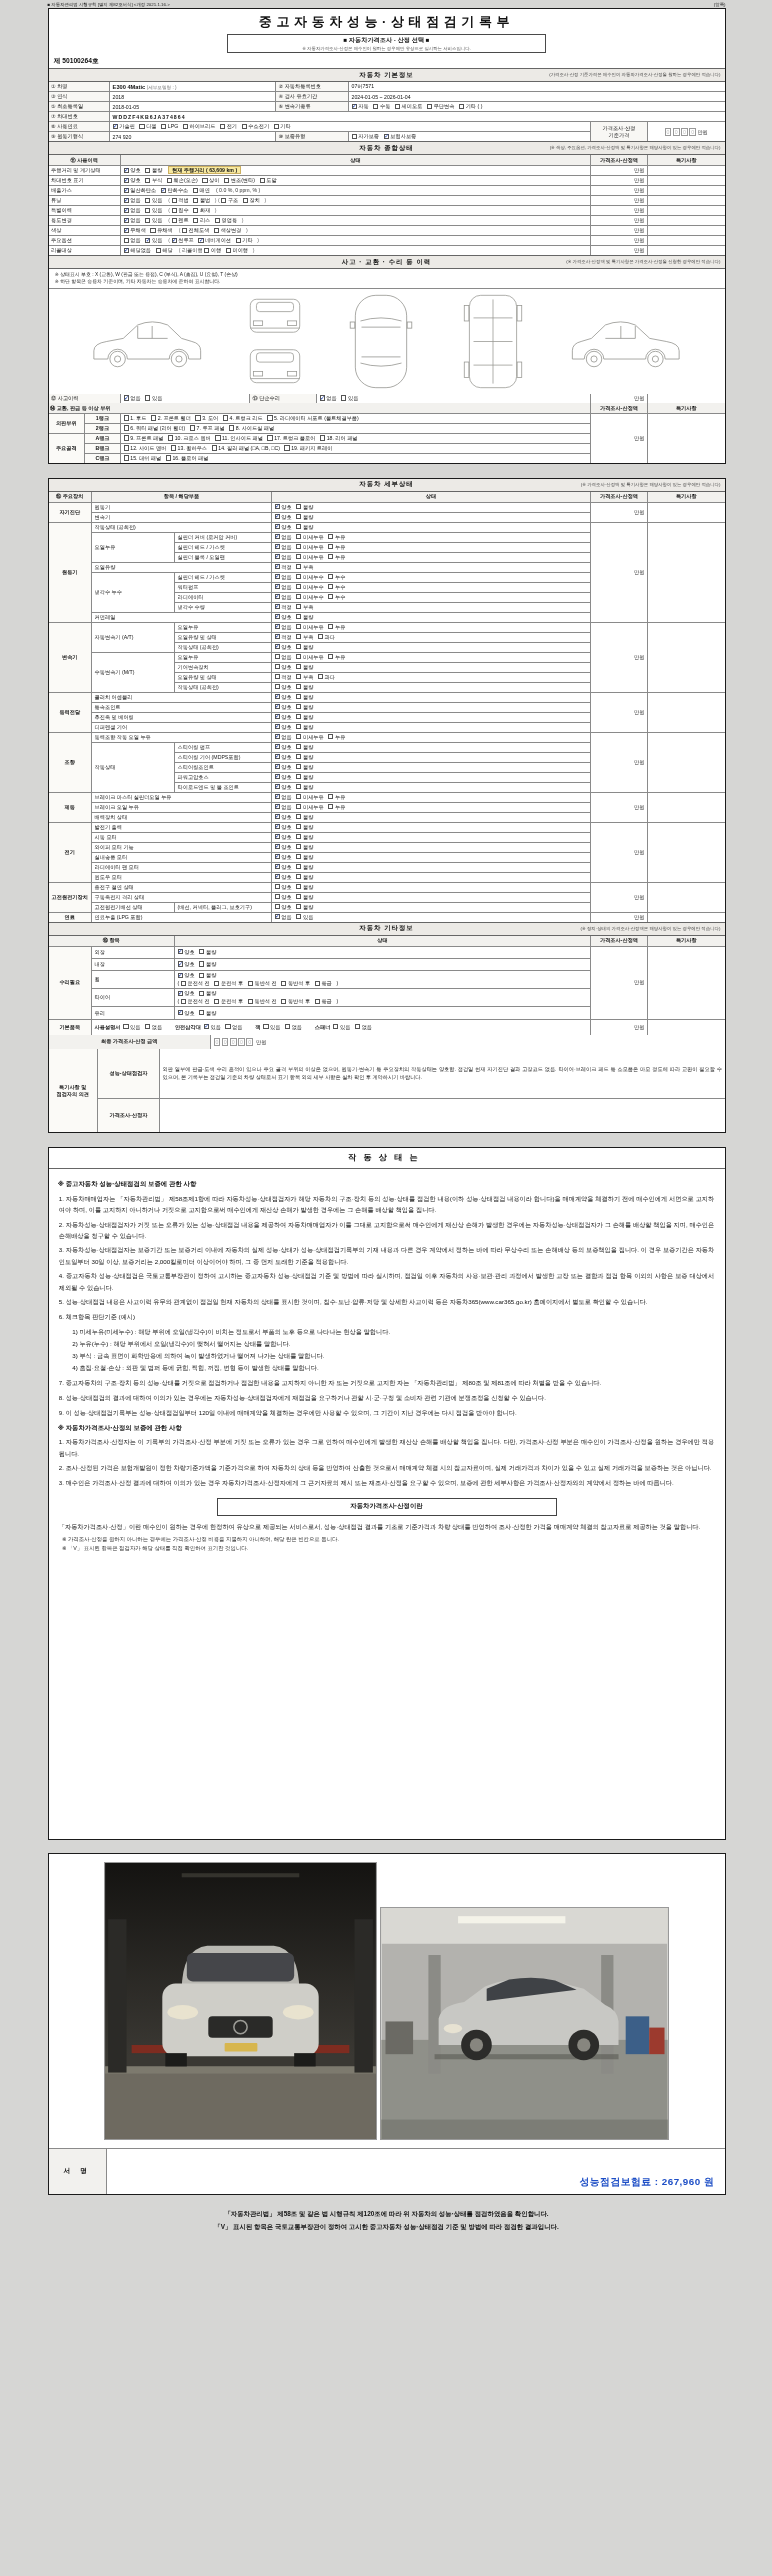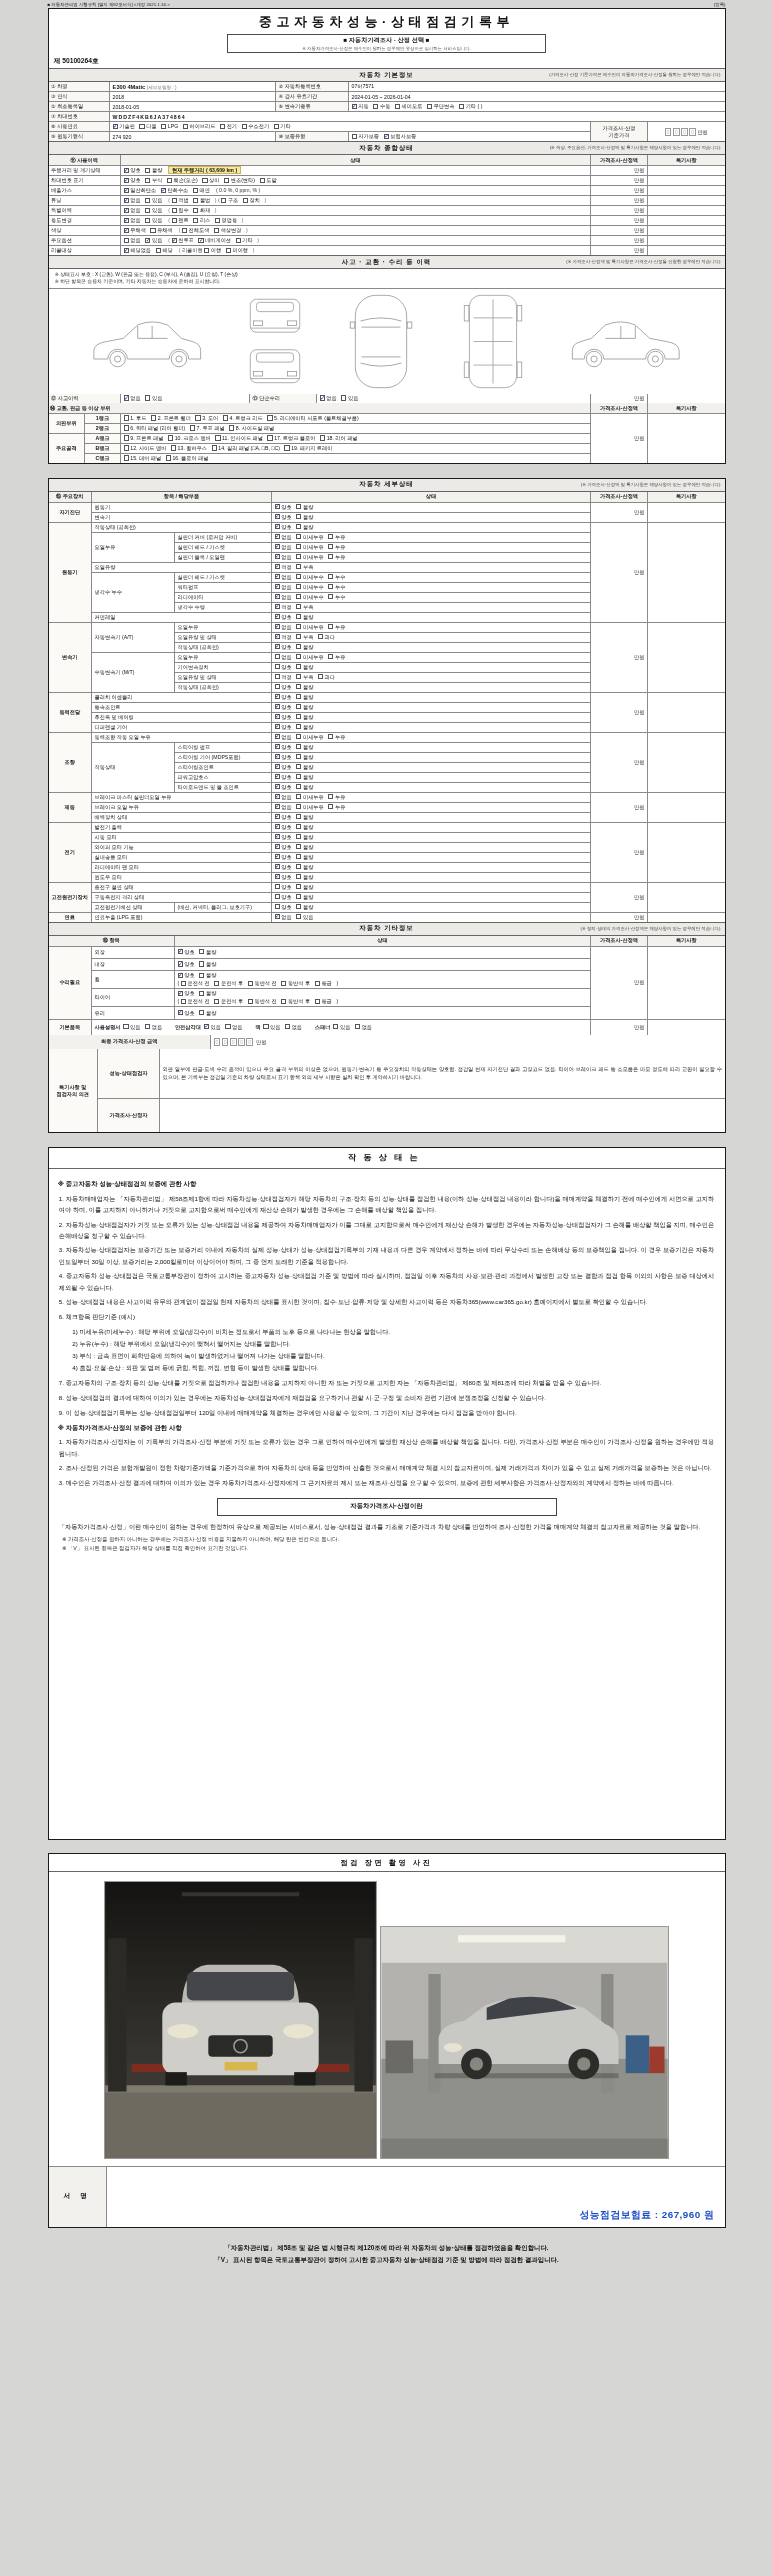--- a/index.html
+++ b/index.html
@@ -703,7 +703,6 @@
   </div>
 
   <div class="block">
-    <div class="photo-bar">점검 장면 촬영 사진</div>
     <div class="photo-wrap">
       <svg class="photo" width="273" height="278" viewBox="0 0 530 540">
         <defs>

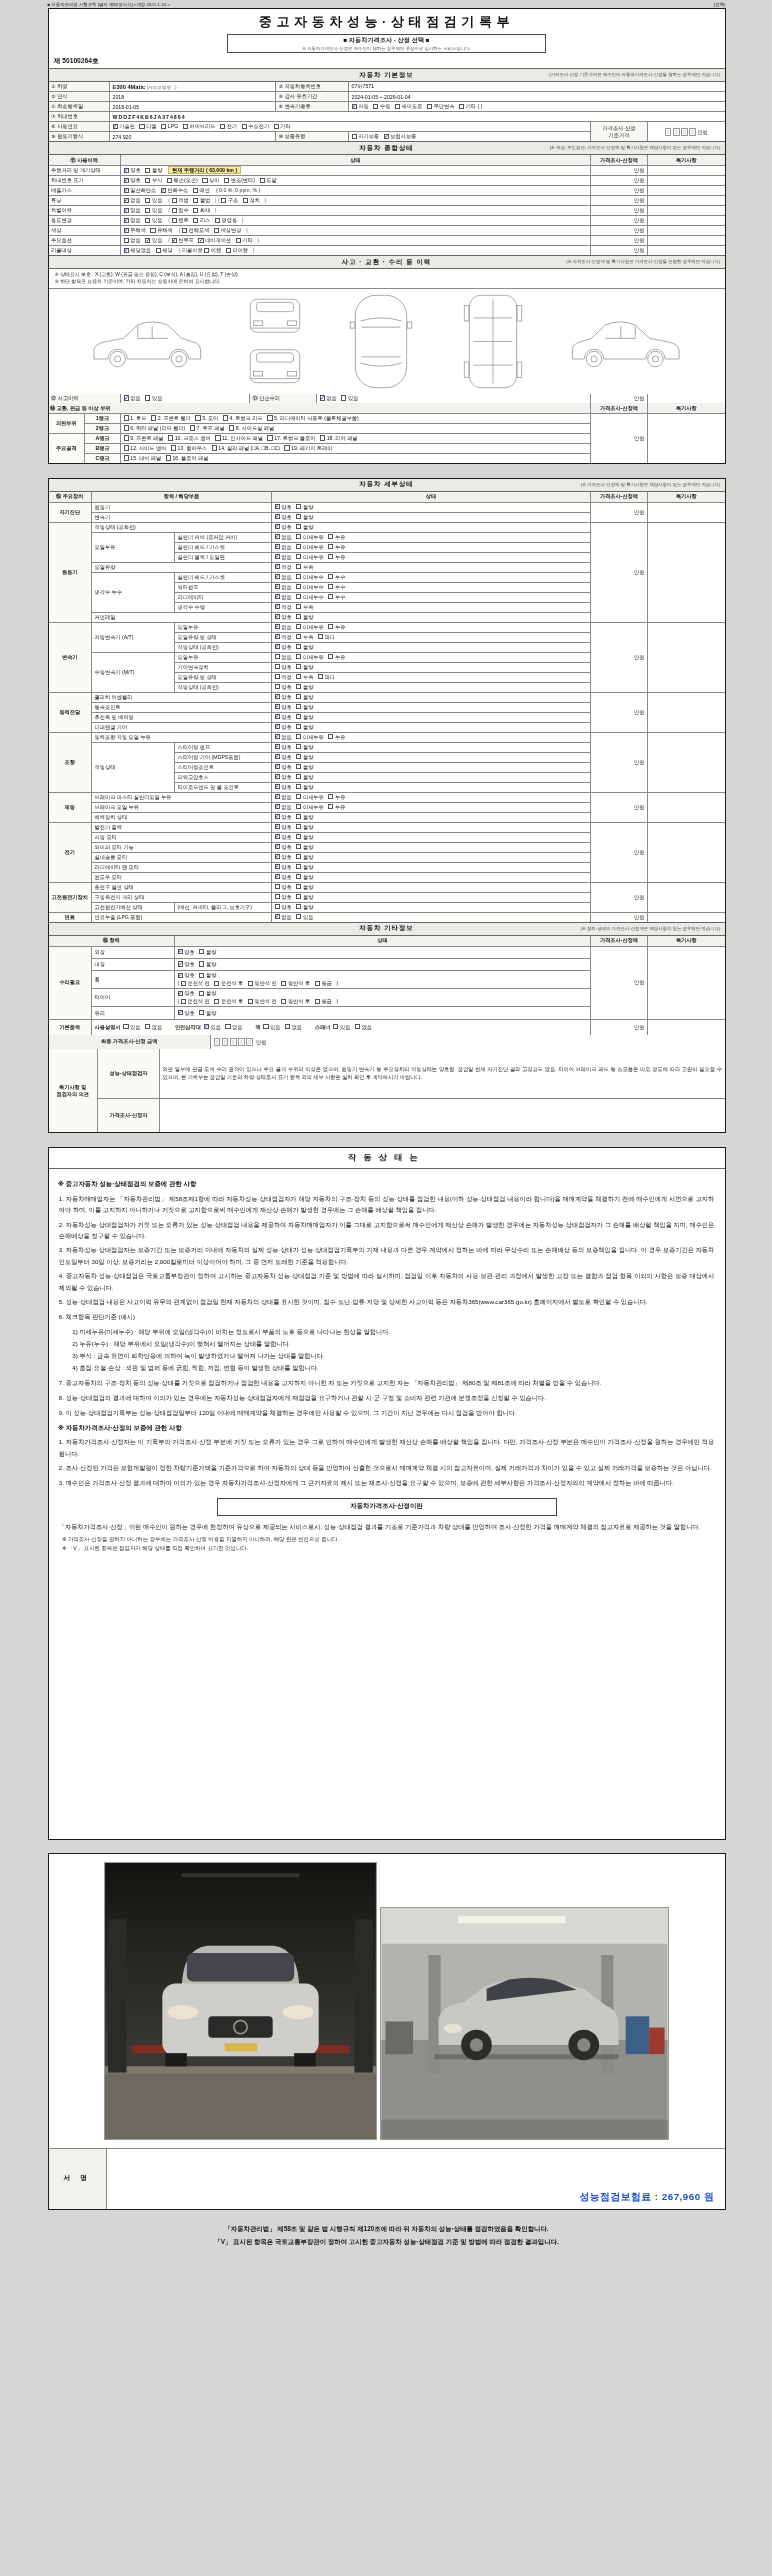--- a/index.html
+++ b/index.html
@@ -68,7 +68,7 @@
   table.sig td { border:0.5px solid #8a8a8a; }
   table.sig { border-style:hidden; border-top:0.5px solid #666; }
   .siglab { background:#f2f1ee; font-weight:bold; text-align:center; font-size:6.7px; letter-spacing:4.1px; }
-  .sigarea { height:61px; position:relative; }
+  .sigarea { height:46px; position:relative; }
   .insurance { position:absolute; right:10.3px; bottom:5.2px; color:#1d4ec6; font-weight:bold;
     font-size:9.8px; letter-spacing:0.5px; }
   .footer { width:678px; margin:8.2px auto 0; text-align:center; font-size:6.4px; font-weight:bold;

